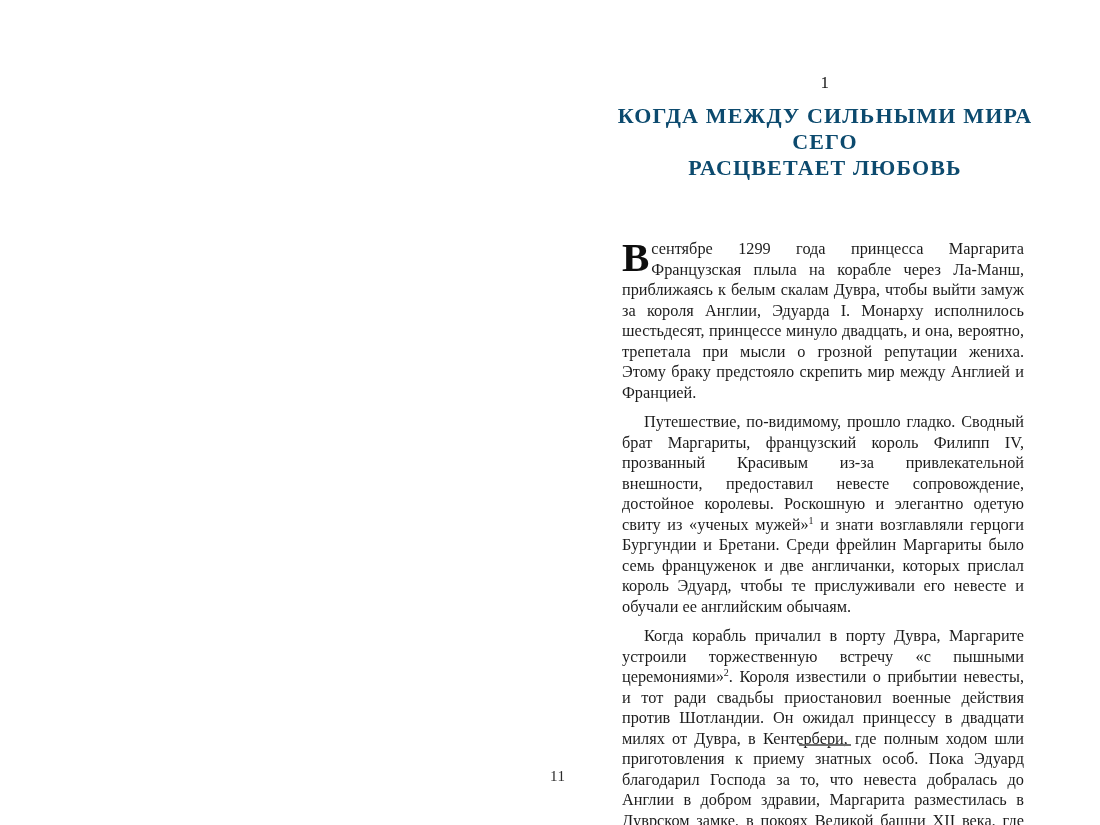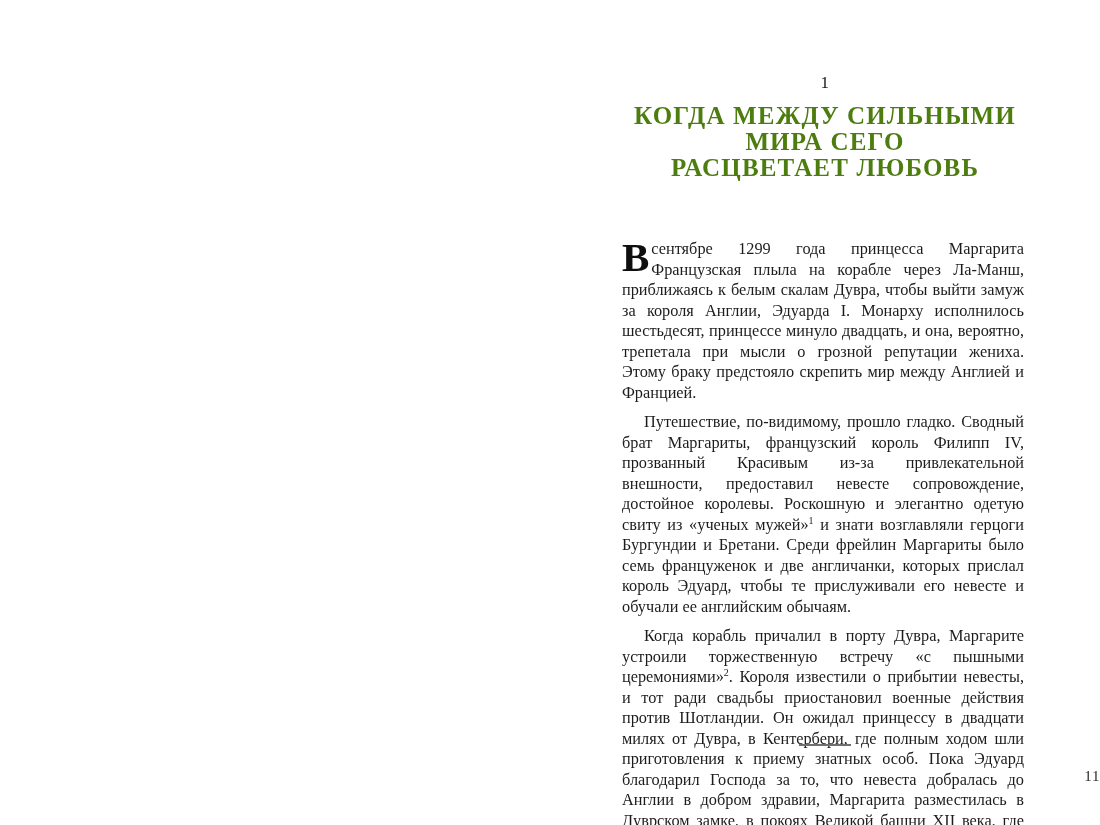--- a/index.html
+++ b/index.html
@@ -50,11 +50,11 @@
   }
   .chapter-title {
     margin-top: 9px;
-    font-size: 25px;
+    font-size: 22px;
     line-height: 26px;
     font-weight: 700;
     letter-spacing: 1.15px;
-    color: #4d7c0f;
+    color: #0c4a6e;
     white-space: pre-line;
   }
 

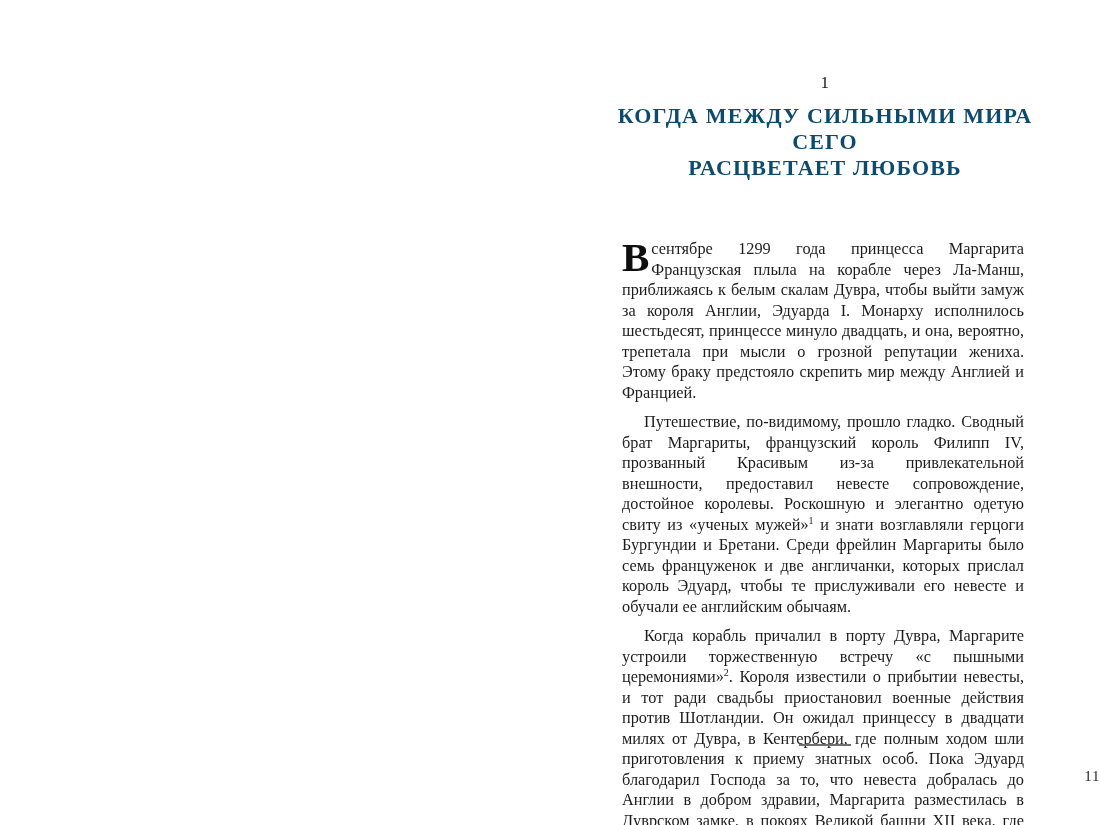--- a/index.html
+++ b/index.html
@@ -111,7 +111,7 @@
     left: 0;
     right: 0;
     top: 766px;
-    text-align: right;
+    text-align: left;
     font-size: 15px;
     line-height: 20px;
     color: #2a2a2a;

